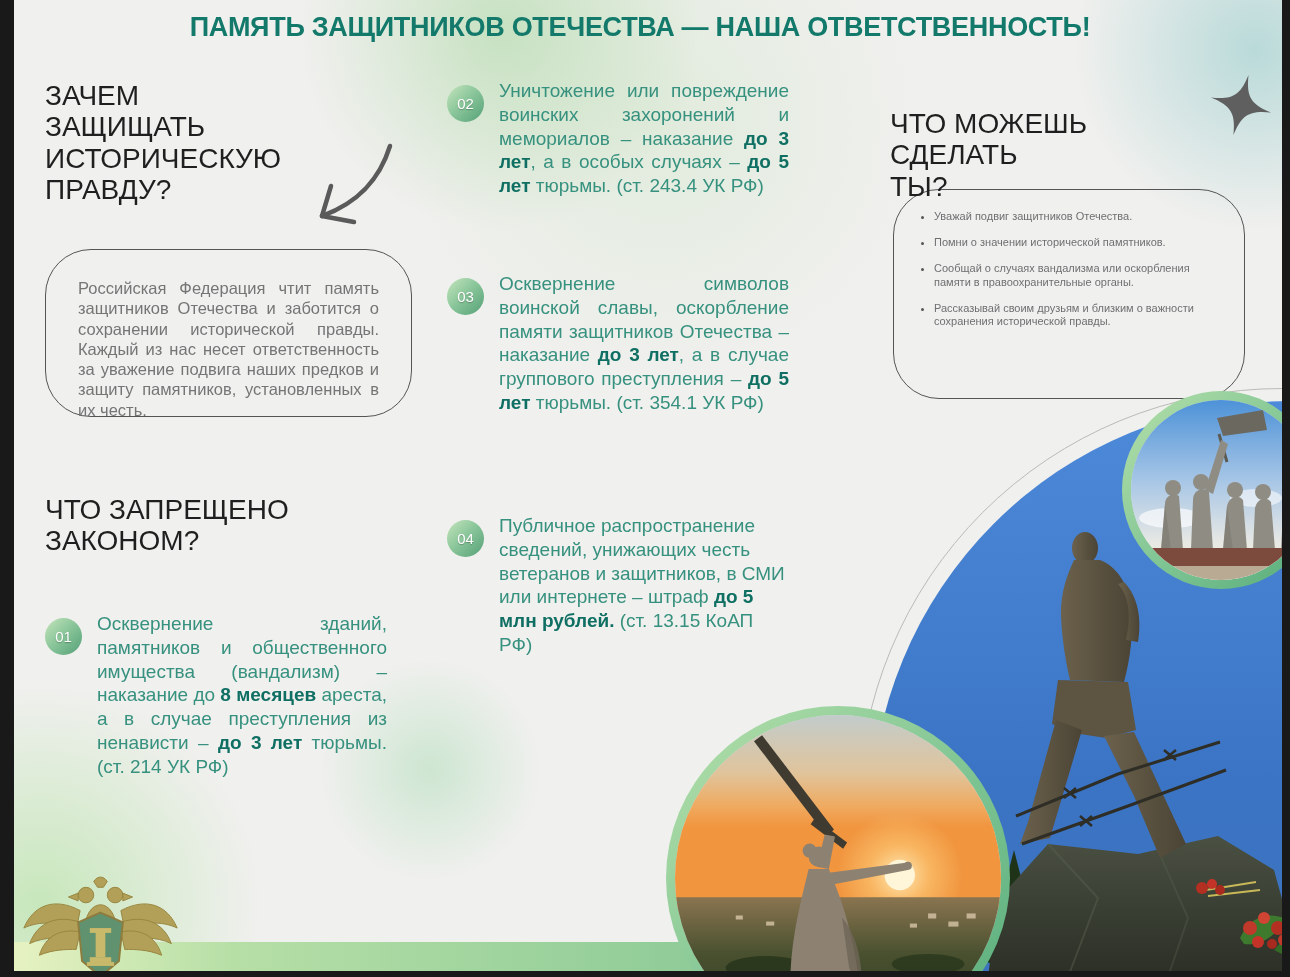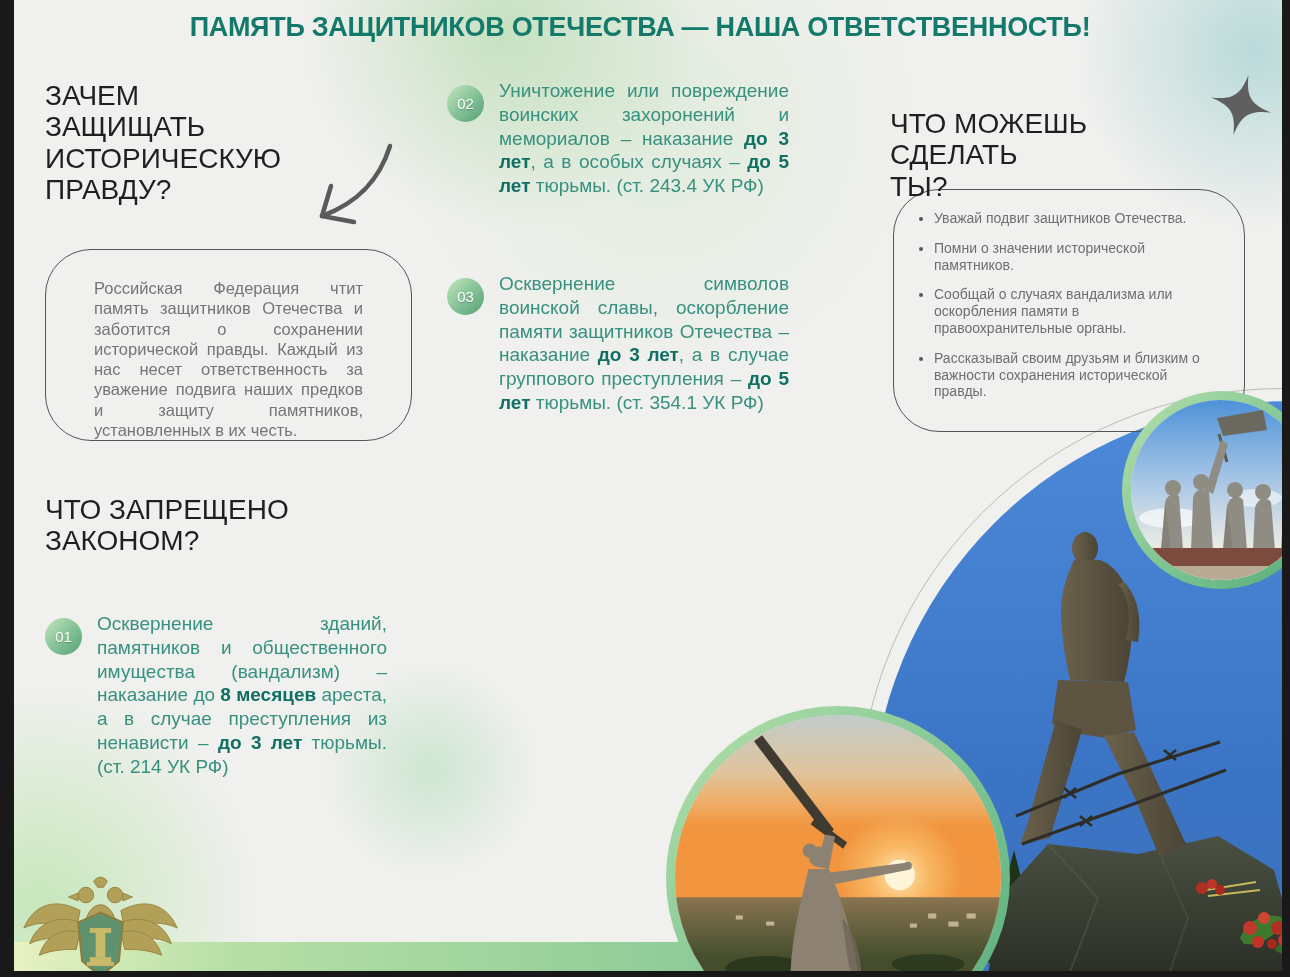--- a/index.html
+++ b/index.html
@@ -34,7 +34,7 @@
   .intro-box p{margin:0;font-size:16.5px;line-height:1.23;color:#757576;text-align:justify;}
   .bullets-box{left:893px;top:189px;width:352px;min-height:210px;padding:20px 26px 18px 20px;box-sizing:border-box;}
   .bullets-box ul{margin:0;padding:0 0 0 20px;}
-  .bullets-box li{font-size:14px;line-height:1.2;color:#6e6f70;margin:0 3px 13px 0;}
+  .bullets-box li{font-size:11px;line-height:1.2;color:#6e6f70;margin:0 3px 13px 0;}
   .bullets-box li::marker{color:#555;}
   .law-item{position:absolute;z-index:10;}
   .badge{position:absolute;left:0;top:6px;width:37px;height:37px;border-radius:50%;

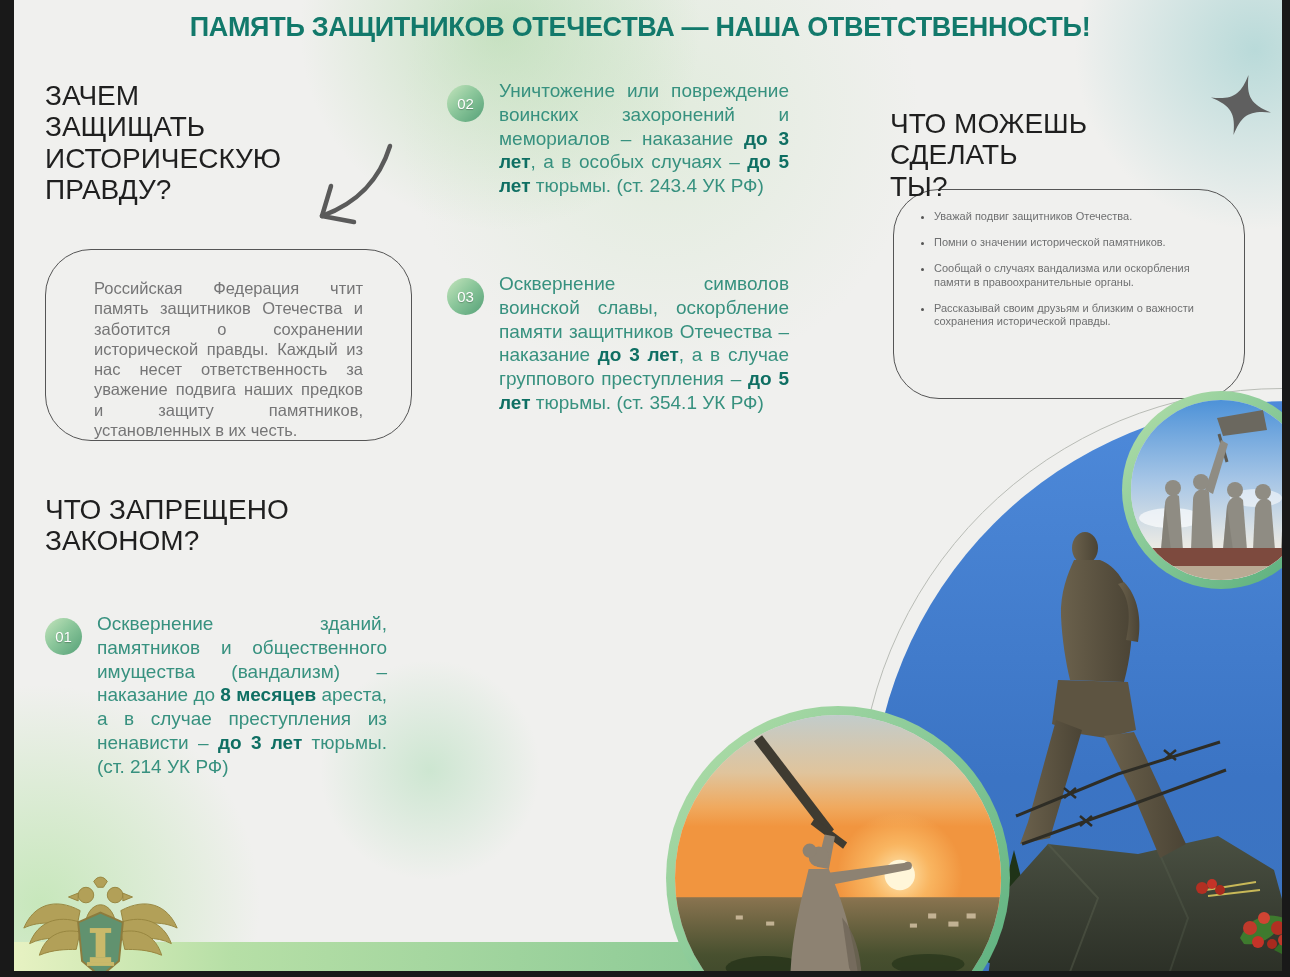--- a/index.html
+++ b/index.html
@@ -30,7 +30,7 @@
   .arrow-icon{position:absolute;left:306px;top:140px;z-index:10;}
   .sparkle-icon{position:absolute;left:1210px;top:74px;z-index:10;}
   .round-box{position:absolute;border:1.6px solid #555;border-radius:46px;z-index:4;background:transparent;}
-  .intro-box{left:45px;top:249px;width:367px;height:192px;padding:28px 48px;box-sizing:border-box;}
+  .intro-box{left:45px;top:249px;width:367px;height:168px;padding:28px 32px;box-sizing:border-box;}
   .intro-box p{margin:0;font-size:16.5px;line-height:1.23;color:#757576;text-align:justify;}
   .bullets-box{left:893px;top:189px;width:352px;min-height:210px;padding:20px 26px 18px 20px;box-sizing:border-box;}
   .bullets-box ul{margin:0;padding:0 0 0 20px;}

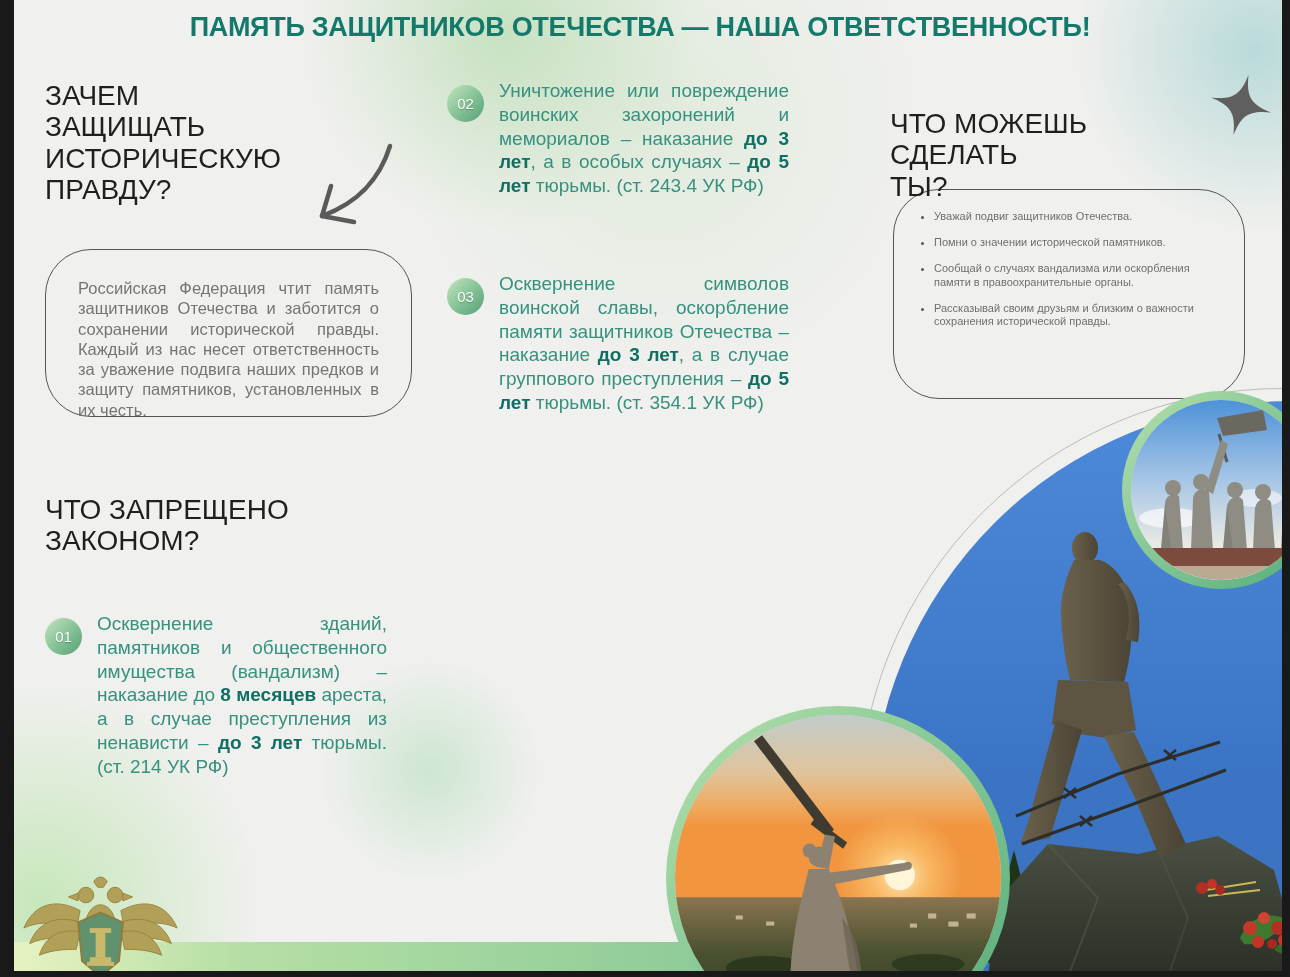--- a/index.html
+++ b/index.html
@@ -110,6 +110,12 @@
     <p class="law-text"><span>Осквернение символов воинской славы, оскорбление памяти защитников Отечества – наказание </span><b>до 3 лет</b><span>, а в случае группового преступления – </span><b>до 5 лет</b><span> тюрьмы. (ст. 354.1 УК РФ)</span></p>
   </div>
 
+  <div class="law-item item-4">
+    <div class="badge">
+        <span>04</span>
+      </div>
+    <p class="law-text left"><span>Публичное распространение сведений, унижающих честь ветеранов и защитников, в СМИ или интернете – штраф </span><b>до 5 млн рублей.</b><span> (ст. 13.15 КоАП РФ)</span></p>
+  </div>
 
   <h2 class="h2 h-can">ЧТО МОЖЕШЬ СДЕЛАТЬ
 ТЫ?</h2>

